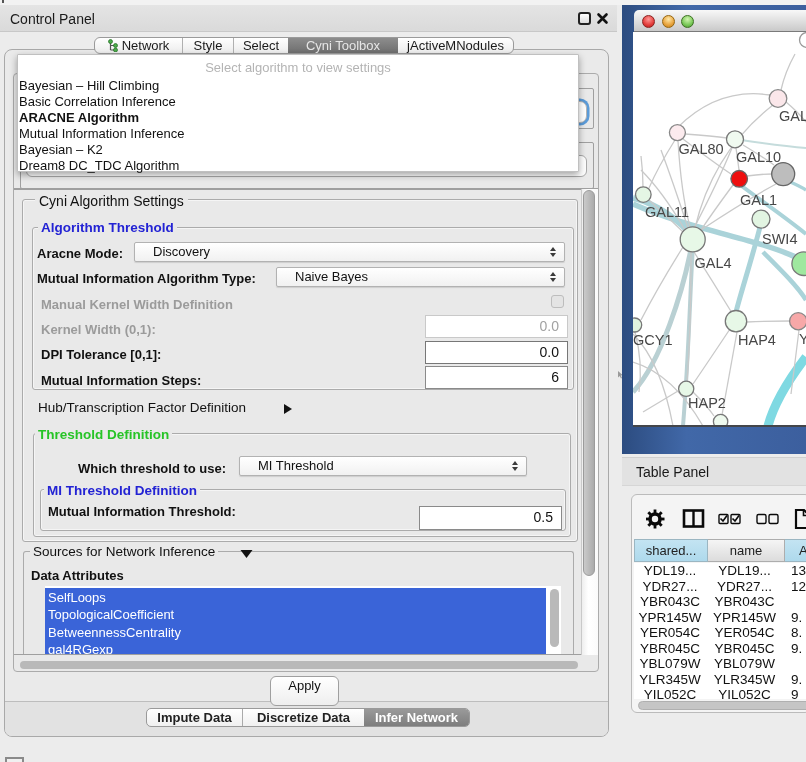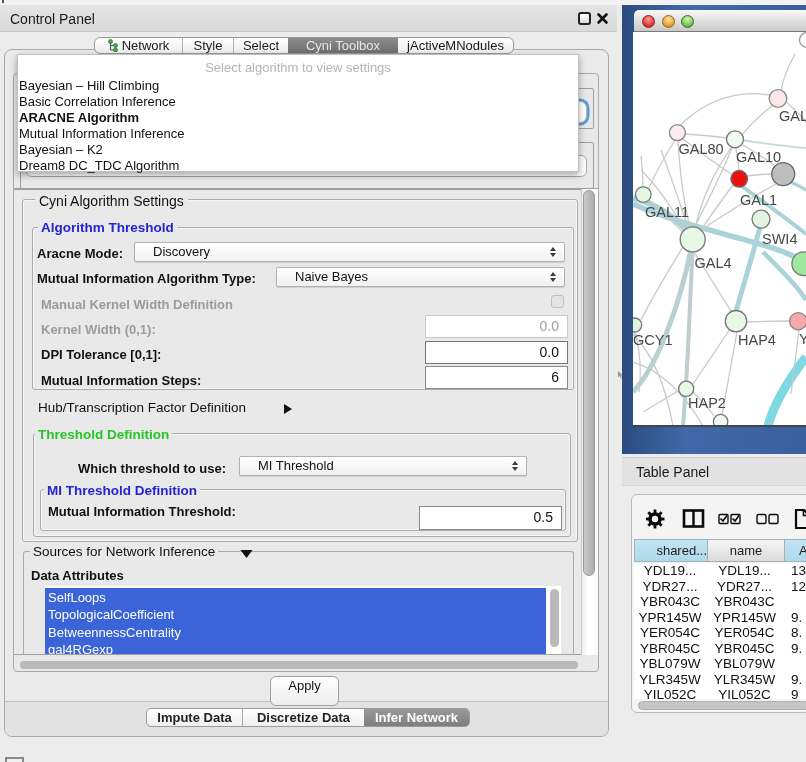--- a/index.html
+++ b/index.html
@@ -247,7 +247,7 @@
   </svg>
 
   <div style="position:absolute;left:2px;top:44px;width:178px;height:23px;">
-    <div style="position:absolute;left:0;top:0;width:74px;height:23px;background:linear-gradient(#c3e4f2,#aed9ec);border:1px solid #9bb6c2;text-align:right;font-size:13px;color:#222;line-height:22px;">shared...</div>
+    <div style="position:absolute;left:0;top:0;width:74px;height:23px;background:linear-gradient(#c3e4f2,#aed9ec);border:1px solid #9bb6c2;text-align:center;font-size:13px;color:#222;line-height:22px;">shared...</div>
     <div style="position:absolute;left:74px;top:0;width:77px;height:23px;background:linear-gradient(#f5f5f5,#dcdcdc);border:1px solid #adadad;border-left:none;text-align:center;font-size:13px;color:#222;line-height:22px;">name</div>
     <div style="position:absolute;left:151px;top:0;width:40px;height:23px;background:linear-gradient(#c3e4f2,#aed9ec);border:1px solid #9bb6c2;border-left:none;font-size:13px;color:#222;line-height:22px;padding-left:14px;">A</div>
   </div>

